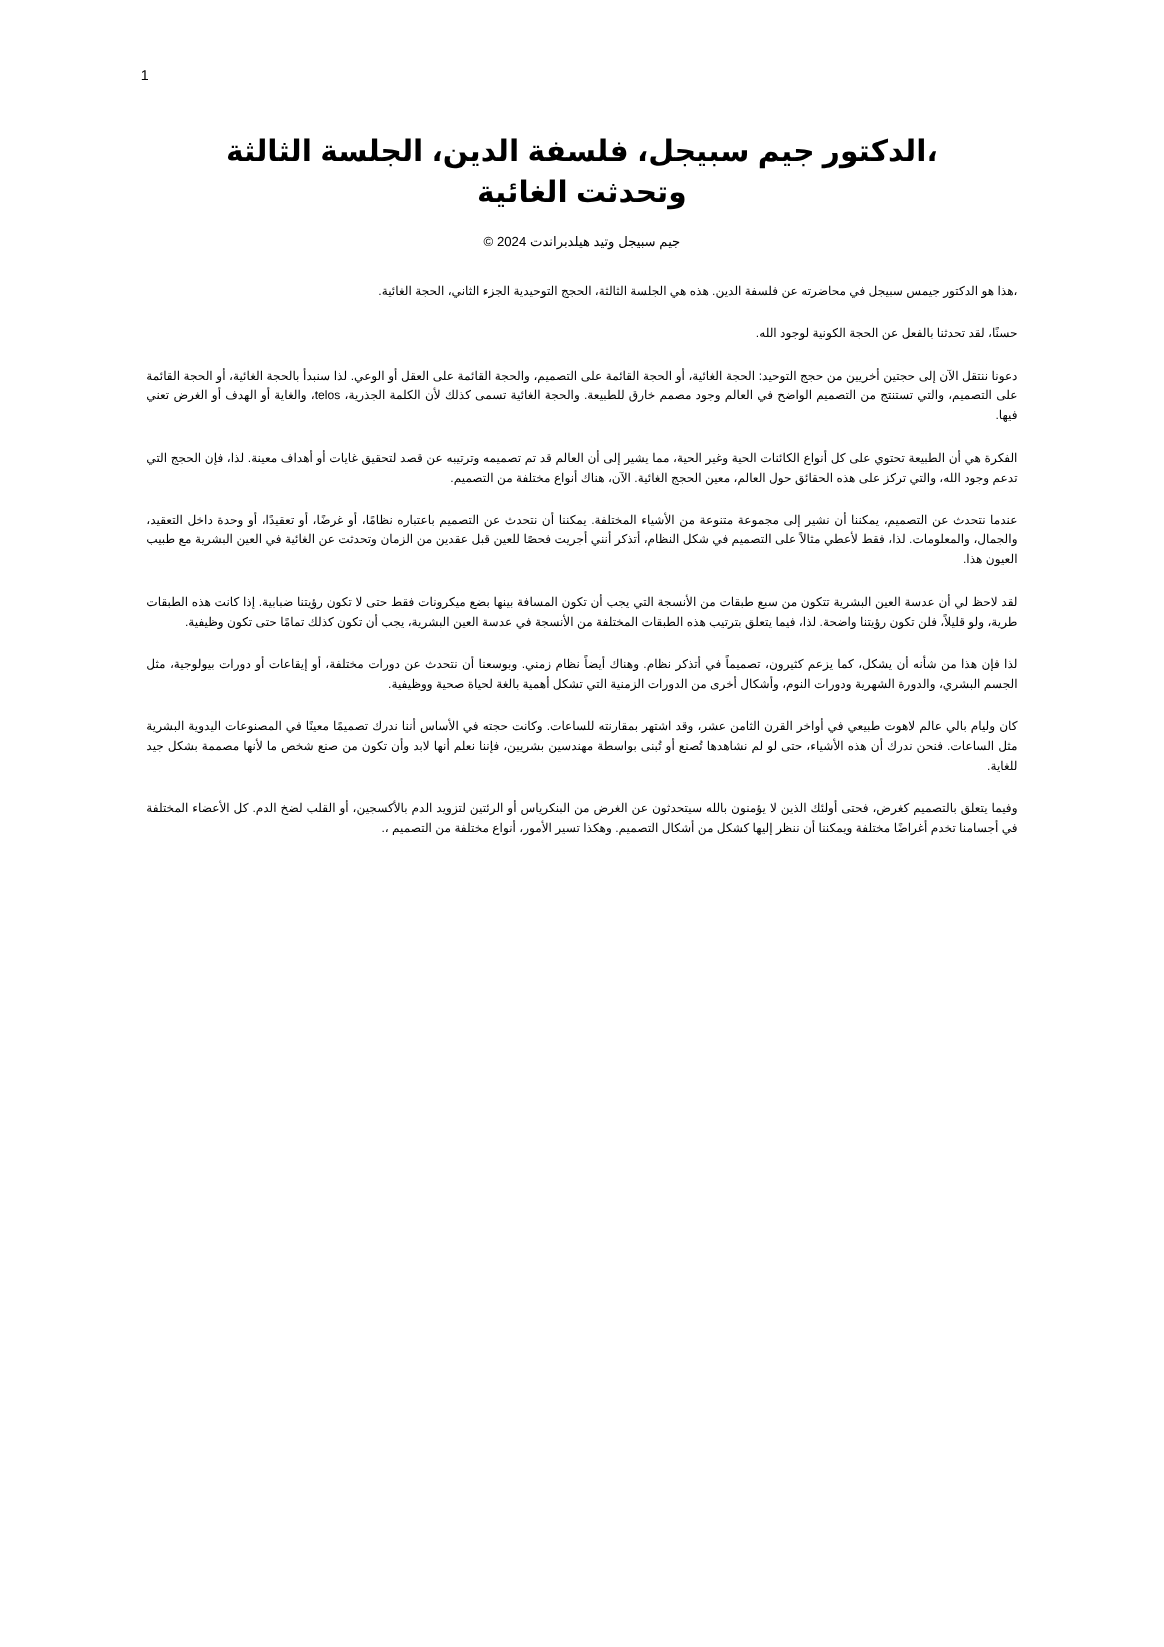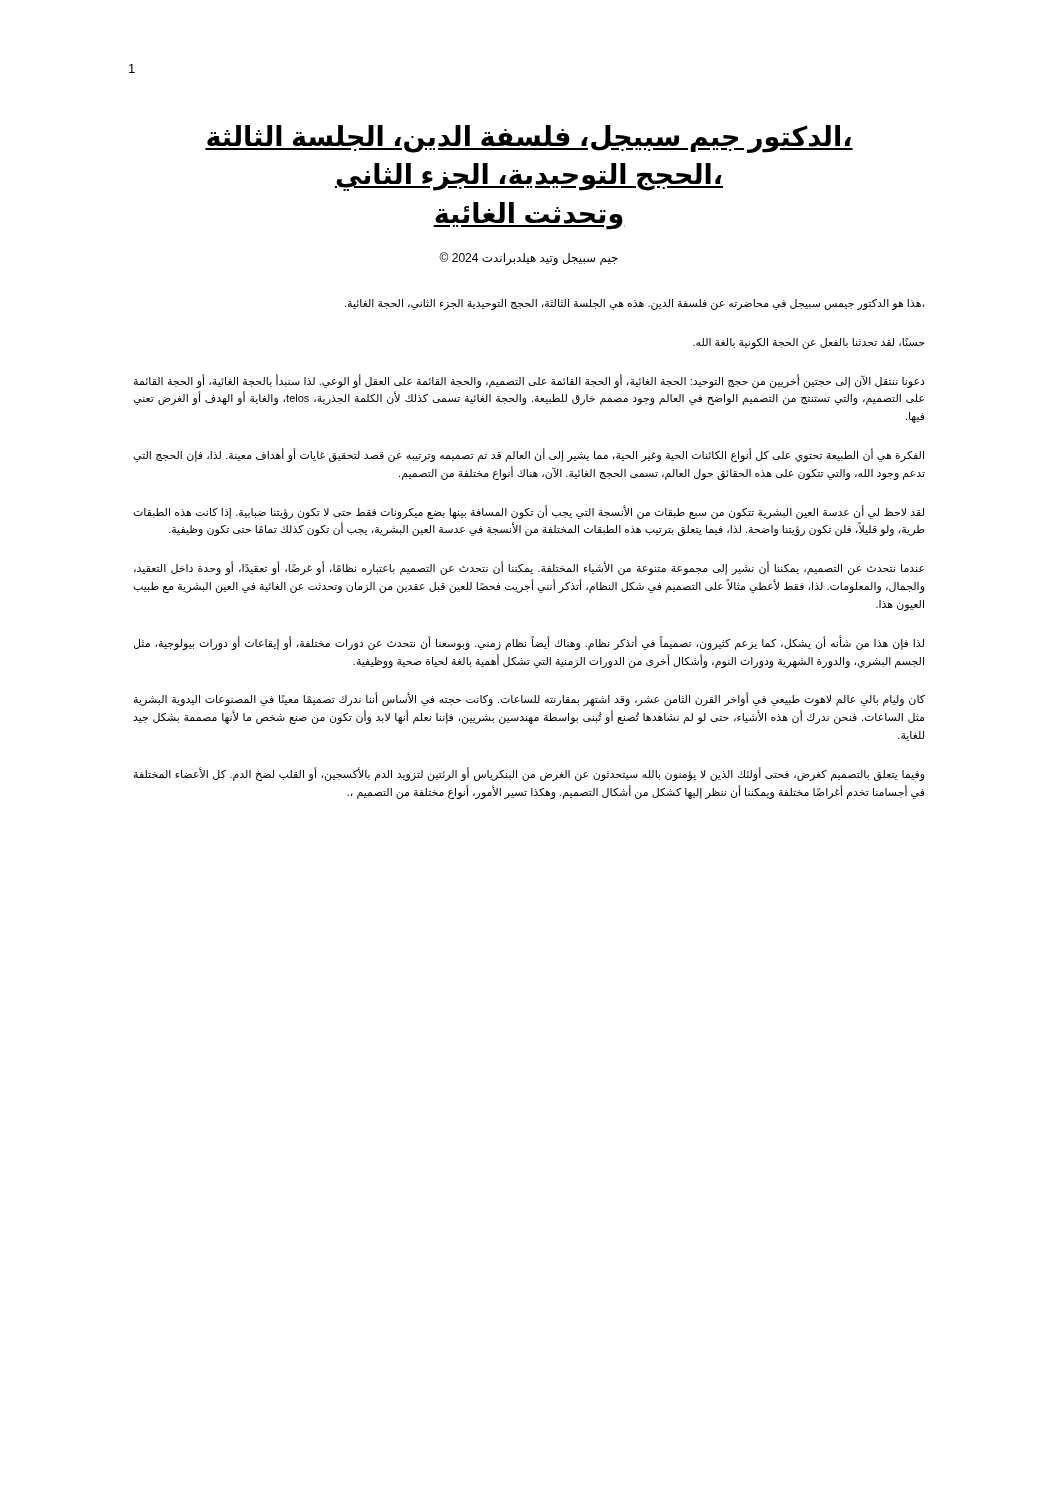--- a/index.html
+++ b/index.html
@@ -46,7 +46,6 @@
     line-height: 1.42;
     margin: 0 0 0 0;
     direction: rtl;
-    text-decoration: underline;
   }
   .doc-title .line {
     display: block;

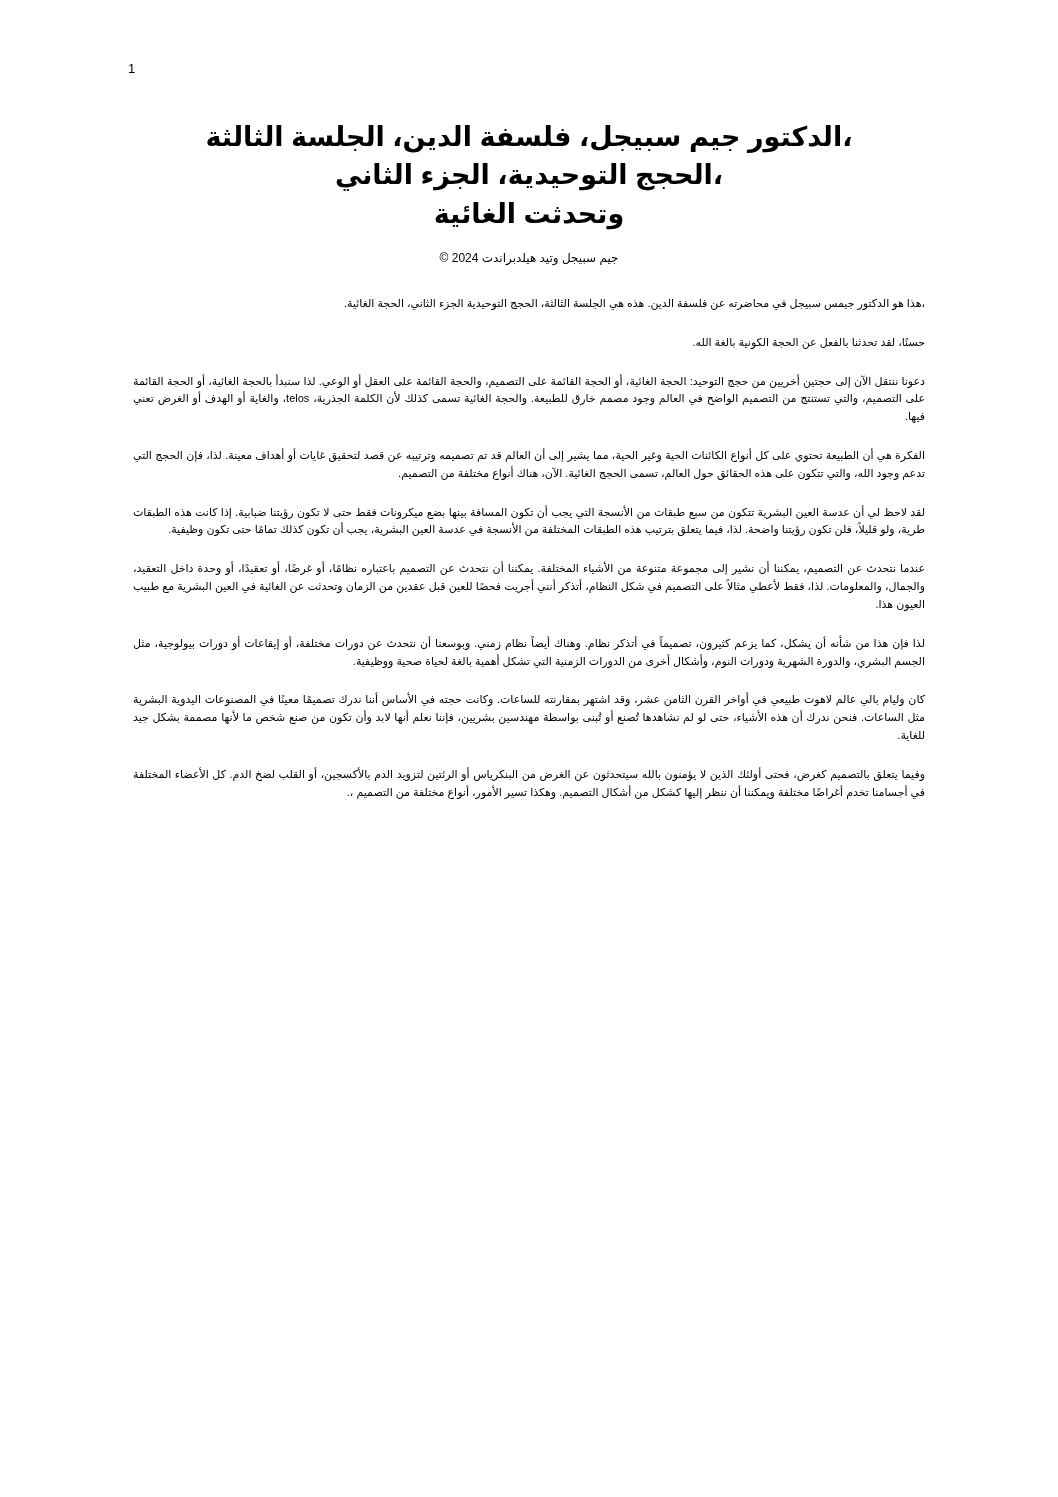--- a/index.html
+++ b/index.html
@@ -86,7 +86,6 @@
 
     <h1 class="doc-title">
       <span class="line">،الدكتور جيم سبيجل، فلسفة الدين، الجلسة الثالثة</span>
-      <span class="line">،الحجج التوحيدية، الجزء الثاني</span>
       <span class="line">وتحدثت الغائية</span>
     </h1>
 

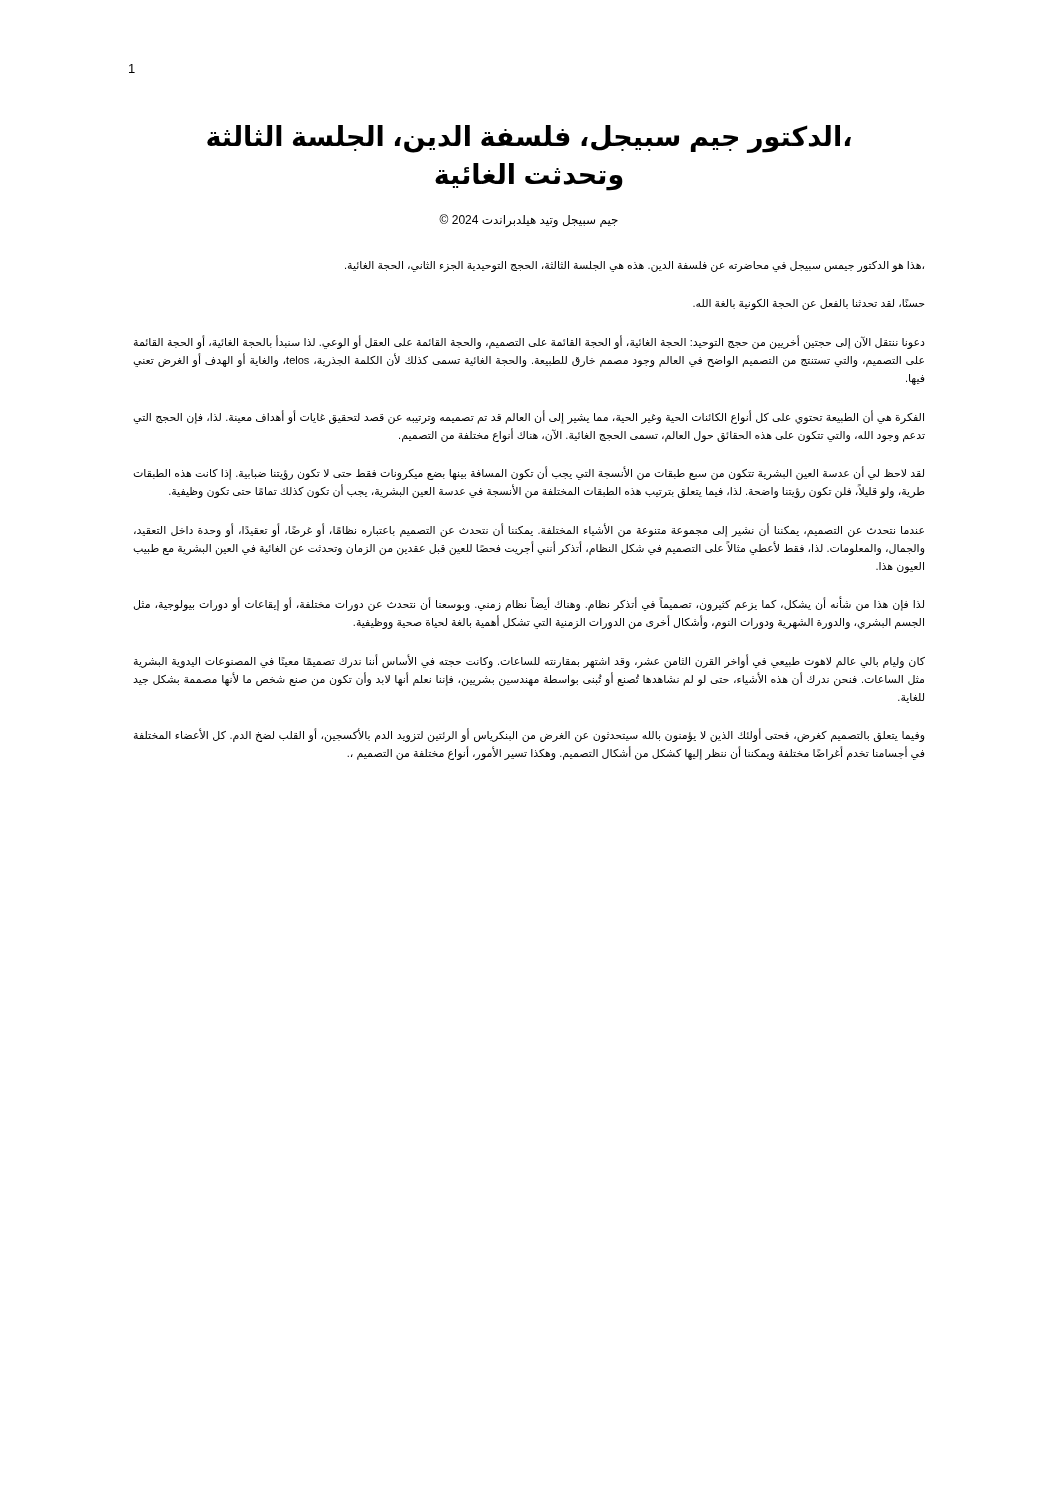--- a/index.html
+++ b/index.html
@@ -93,7 +93,7 @@
 
     <div class="body-block">
       <p class="para">،هذا هو الدكتور جيمس سبيجل في محاضرته عن فلسفة الدين. هذه هي الجلسة الثالثة، الحجج التوحيدية الجزء الثاني، الحجة الغائية.</p>
-      <p class="para">حسنًا، لقد تحدثنا بالفعل عن الحجة الكونية بالغة الله.</p>
+      <p class="para">حسنًا، لقد تحدثنا بالفعل عن الحجة الكونية لوجود الله.</p>
       <p class="para">دعونا ننتقل الآن إلى حجتين أخريين من حجج التوحيد: الحجة الغائية، أو الحجة القائمة على التصميم، والحجة القائمة على العقل أو الوعي. لذا سنبدأ بالحجة الغائية، أو الحجة القائمة على التصميم، والتي تستنتج من التصميم الواضح في العالم وجود مصمم خارق للطبيعة. والحجة الغائية تسمى كذلك لأن الكلمة الجذرية، telos، والغاية أو الهدف أو الغرض تعني فيها.</p>
       <p class="para">الفكرة هي أن الطبيعة تحتوي على كل أنواع الكائنات الحية وغير الحية، مما يشير إلى أن العالم قد تم تصميمه وترتيبه عن قصد لتحقيق غايات أو أهداف معينة. لذا، فإن الحجج التي تدعم وجود الله، والتي تتكون على هذه الحقائق حول العالم، تسمى الحجج الغائية. الآن، هناك أنواع مختلفة من التصميم.</p>
       <p class="para">لقد لاحظ لي أن عدسة العين البشرية تتكون من سبع طبقات من الأنسجة التي يجب أن تكون المسافة بينها بضع ميكرونات فقط حتى لا تكون رؤيتنا ضبابية. إذا كانت هذه الطبقات طرية، ولو قليلاً، فلن تكون رؤيتنا واضحة. لذا، فيما يتعلق بترتيب هذه الطبقات المختلفة من الأنسجة في عدسة العين البشرية، يجب أن تكون كذلك تمامًا حتى تكون وظيفية.</p>

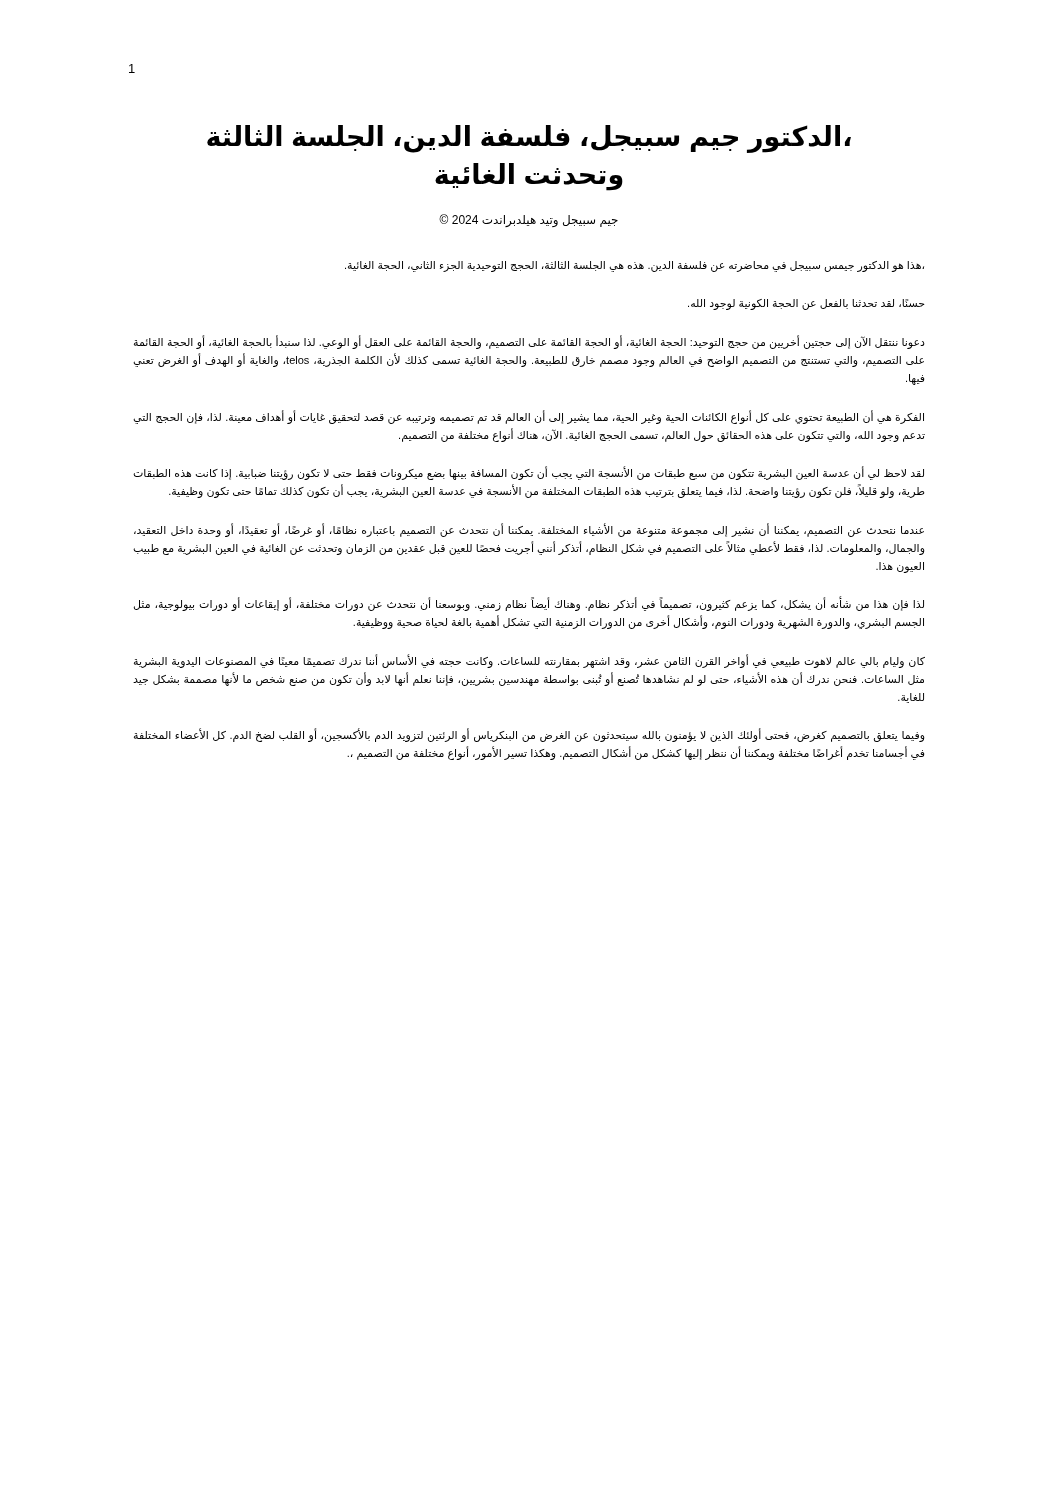--- a/index.html
+++ b/index.html
@@ -95,7 +95,7 @@
       <p class="para">،هذا هو الدكتور جيمس سبيجل في محاضرته عن فلسفة الدين. هذه هي الجلسة الثالثة، الحجج التوحيدية الجزء الثاني، الحجة الغائية.</p>
       <p class="para">حسنًا، لقد تحدثنا بالفعل عن الحجة الكونية لوجود الله.</p>
       <p class="para">دعونا ننتقل الآن إلى حجتين أخريين من حجج التوحيد: الحجة الغائية، أو الحجة القائمة على التصميم، والحجة القائمة على العقل أو الوعي. لذا سنبدأ بالحجة الغائية، أو الحجة القائمة على التصميم، والتي تستنتج من التصميم الواضح في العالم وجود مصمم خارق للطبيعة. والحجة الغائية تسمى كذلك لأن الكلمة الجذرية، telos، والغاية أو الهدف أو الغرض تعني فيها.</p>
-      <p class="para">الفكرة هي أن الطبيعة تحتوي على كل أنواع الكائنات الحية وغير الحية، مما يشير إلى أن العالم قد تم تصميمه وترتيبه عن قصد لتحقيق غايات أو أهداف معينة. لذا، فإن الحجج التي تدعم وجود الله، والتي تتكون على هذه الحقائق حول العالم، تسمى الحجج الغائية. الآن، هناك أنواع مختلفة من التصميم.</p>
+      <p class="para">الفكرة هي أن الطبيعة تحتوي على كل أنواع الكائنات الحية وغير الحية، مما يشير إلى أن العالم قد تم تصميمه وترتيبه عن قصد لتحقيق غايات أو أهداف معينة. لذا، فإن الحجج التي تدعم وجود الله، والتي تركز على هذه الحقائق حول العالم، معين الحجج الغائية. الآن، هناك أنواع مختلفة من التصميم.</p>
       <p class="para">لقد لاحظ لي أن عدسة العين البشرية تتكون من سبع طبقات من الأنسجة التي يجب أن تكون المسافة بينها بضع ميكرونات فقط حتى لا تكون رؤيتنا ضبابية. إذا كانت هذه الطبقات طرية، ولو قليلاً، فلن تكون رؤيتنا واضحة. لذا، فيما يتعلق بترتيب هذه الطبقات المختلفة من الأنسجة في عدسة العين البشرية، يجب أن تكون كذلك تمامًا حتى تكون وظيفية.</p>
       <p class="para">عندما نتحدث عن التصميم، يمكننا أن نشير إلى مجموعة متنوعة من الأشياء المختلفة. يمكننا أن نتحدث عن التصميم باعتباره نظامًا، أو غرضًا، أو تعقيدًا، أو وحدة داخل التعقيد، والجمال، والمعلومات. لذا، فقط لأعطي مثالاً على التصميم في شكل النظام، أتذكر أنني أجريت فحصًا للعين قبل عقدين من الزمان وتحدثت عن الغائية في العين البشرية مع طبيب العيون هذا.</p>
       <p class="para">لذا فإن هذا من شأنه أن يشكل، كما يزعم كثيرون، تصميماً في أتذكر نظام. وهناك أيضاً نظام زمني. وبوسعنا أن نتحدث عن دورات مختلفة، أو إيقاعات أو دورات بيولوجية، مثل الجسم البشري، والدورة الشهرية ودورات النوم، وأشكال أخرى من الدورات الزمنية التي تشكل أهمية بالغة لحياة صحية ووظيفية.</p>

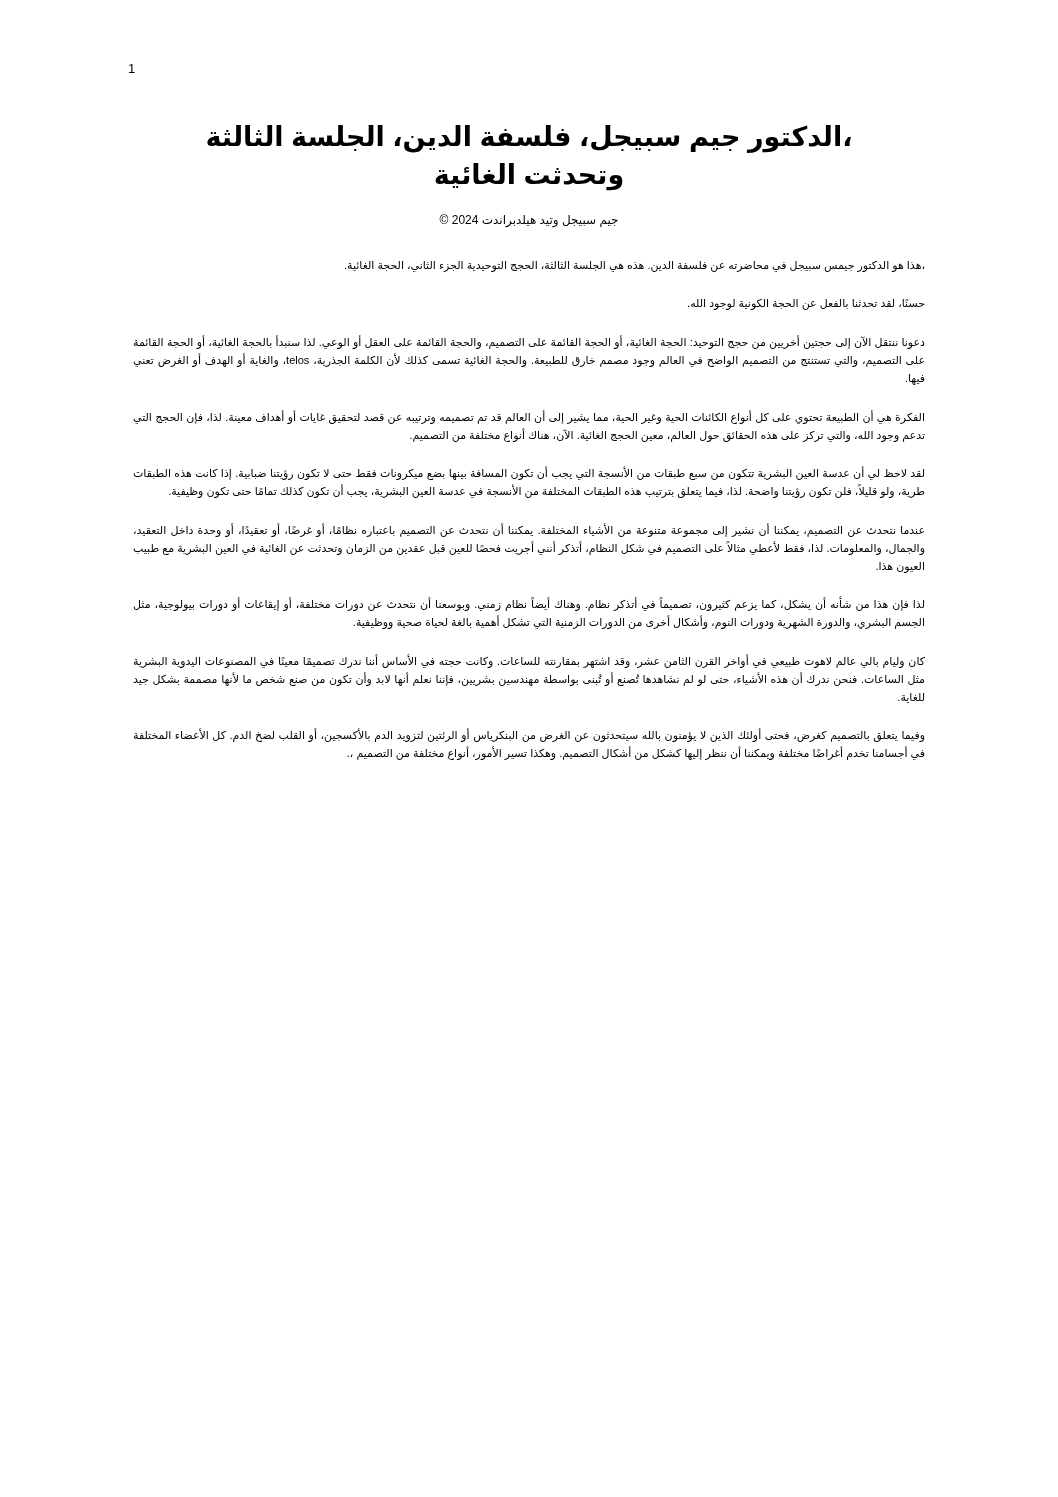--- a/index.html
+++ b/index.html
@@ -96,8 +96,8 @@
       <p class="para">حسنًا، لقد تحدثنا بالفعل عن الحجة الكونية لوجود الله.</p>
       <p class="para">دعونا ننتقل الآن إلى حجتين أخريين من حجج التوحيد: الحجة الغائية، أو الحجة القائمة على التصميم، والحجة القائمة على العقل أو الوعي. لذا سنبدأ بالحجة الغائية، أو الحجة القائمة على التصميم، والتي تستنتج من التصميم الواضح في العالم وجود مصمم خارق للطبيعة. والحجة الغائية تسمى كذلك لأن الكلمة الجذرية، telos، والغاية أو الهدف أو الغرض تعني فيها.</p>
       <p class="para">الفكرة هي أن الطبيعة تحتوي على كل أنواع الكائنات الحية وغير الحية، مما يشير إلى أن العالم قد تم تصميمه وترتيبه عن قصد لتحقيق غايات أو أهداف معينة. لذا، فإن الحجج التي تدعم وجود الله، والتي تركز على هذه الحقائق حول العالم، معين الحجج الغائية. الآن، هناك أنواع مختلفة من التصميم.</p>
+      <p class="para">عندما نتحدث عن التصميم، يمكننا أن نشير إلى مجموعة متنوعة من الأشياء المختلفة. يمكننا أن نتحدث عن التصميم باعتباره نظامًا، أو غرضًا، أو تعقيدًا، أو وحدة داخل التعقيد، والجمال، والمعلومات. لذا، فقط لأعطي مثالاً على التصميم في شكل النظام، أتذكر أنني أجريت فحصًا للعين قبل عقدين من الزمان وتحدثت عن الغائية في العين البشرية مع طبيب العيون هذا.</p>
       <p class="para">لقد لاحظ لي أن عدسة العين البشرية تتكون من سبع طبقات من الأنسجة التي يجب أن تكون المسافة بينها بضع ميكرونات فقط حتى لا تكون رؤيتنا ضبابية. إذا كانت هذه الطبقات طرية، ولو قليلاً، فلن تكون رؤيتنا واضحة. لذا، فيما يتعلق بترتيب هذه الطبقات المختلفة من الأنسجة في عدسة العين البشرية، يجب أن تكون كذلك تمامًا حتى تكون وظيفية.</p>
-      <p class="para">عندما نتحدث عن التصميم، يمكننا أن نشير إلى مجموعة متنوعة من الأشياء المختلفة. يمكننا أن نتحدث عن التصميم باعتباره نظامًا، أو غرضًا، أو تعقيدًا، أو وحدة داخل التعقيد، والجمال، والمعلومات. لذا، فقط لأعطي مثالاً على التصميم في شكل النظام، أتذكر أنني أجريت فحصًا للعين قبل عقدين من الزمان وتحدثت عن الغائية في العين البشرية مع طبيب العيون هذا.</p>
       <p class="para">لذا فإن هذا من شأنه أن يشكل، كما يزعم كثيرون، تصميماً في أتذكر نظام. وهناك أيضاً نظام زمني. وبوسعنا أن نتحدث عن دورات مختلفة، أو إيقاعات أو دورات بيولوجية، مثل الجسم البشري، والدورة الشهرية ودورات النوم، وأشكال أخرى من الدورات الزمنية التي تشكل أهمية بالغة لحياة صحية ووظيفية.</p>
       <p class="para">كان وليام بالي عالم لاهوت طبيعي في أواخر القرن الثامن عشر، وقد اشتهر بمقارنته للساعات. وكانت حجته في الأساس أننا ندرك تصميمًا معينًا في المصنوعات اليدوية البشرية مثل الساعات. فنحن ندرك أن هذه الأشياء، حتى لو لم نشاهدها تُصنع أو تُبنى بواسطة مهندسين بشريين، فإننا نعلم أنها لابد وأن تكون من صنع شخص ما لأنها مصممة بشكل جيد للغاية.</p>
       <p class="para">وفيما يتعلق بالتصميم كغرض، فحتى أولئك الذين لا يؤمنون بالله سيتحدثون عن الغرض من البنكرياس أو الرئتين لتزويد الدم بالأكسجين، أو القلب لضخ الدم. كل الأعضاء المختلفة في أجسامنا تخدم أغراضًا مختلفة ويمكننا أن ننظر إليها كشكل من أشكال التصميم. وهكذا تسير الأمور، أنواع مختلفة من التصميم ،.</p>

